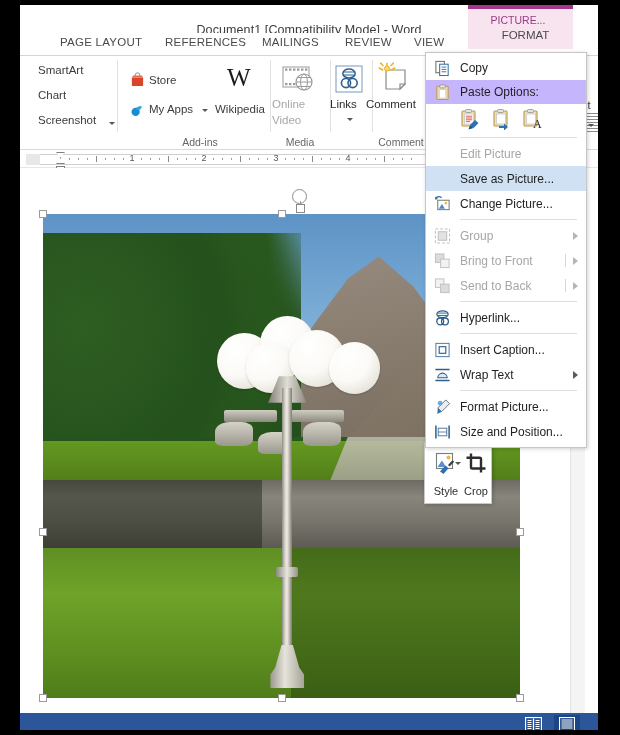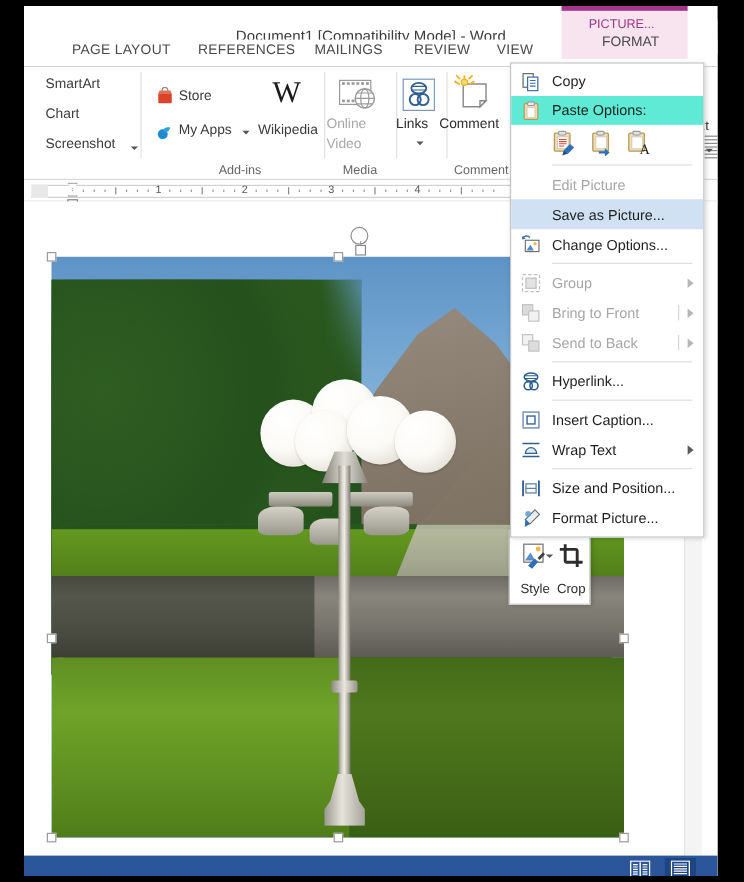--- a/index.html
+++ b/index.html
@@ -491,7 +491,7 @@
     padding-left: 34px;
     font-size: 12px;
     color: #1f1f1f;
-    background: #5eead4;
+    background: #c4b5fd;
   }
   .paste-row {
     display: flex;

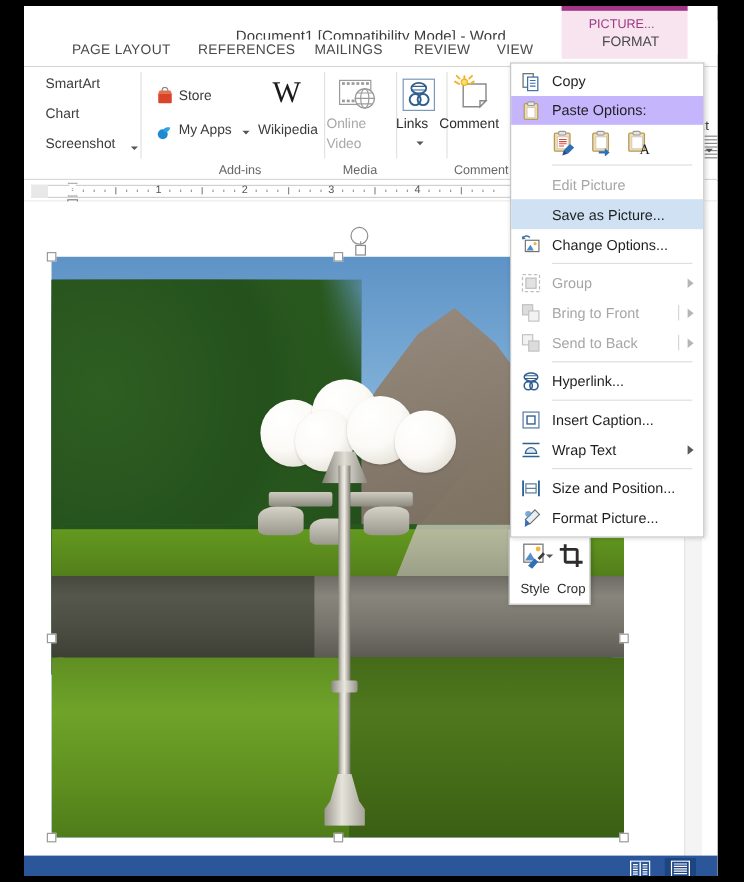--- a/index.html
+++ b/index.html
@@ -901,7 +901,7 @@
           <path d="M1.5 3.5 a4 4 0 0 1 6.5 -1" fill="none" stroke="#3b6fa8" stroke-width="1.4"></path>
           <path d="M1 1.2 L1.4 4.4 L4.4 3.6 Z" fill="#3b6fa8"></path>
         </svg>
-        <span>Change Options...</span>
+        <span>Change Picture...</span>
       </div>
 
       <div class="msep"></div>

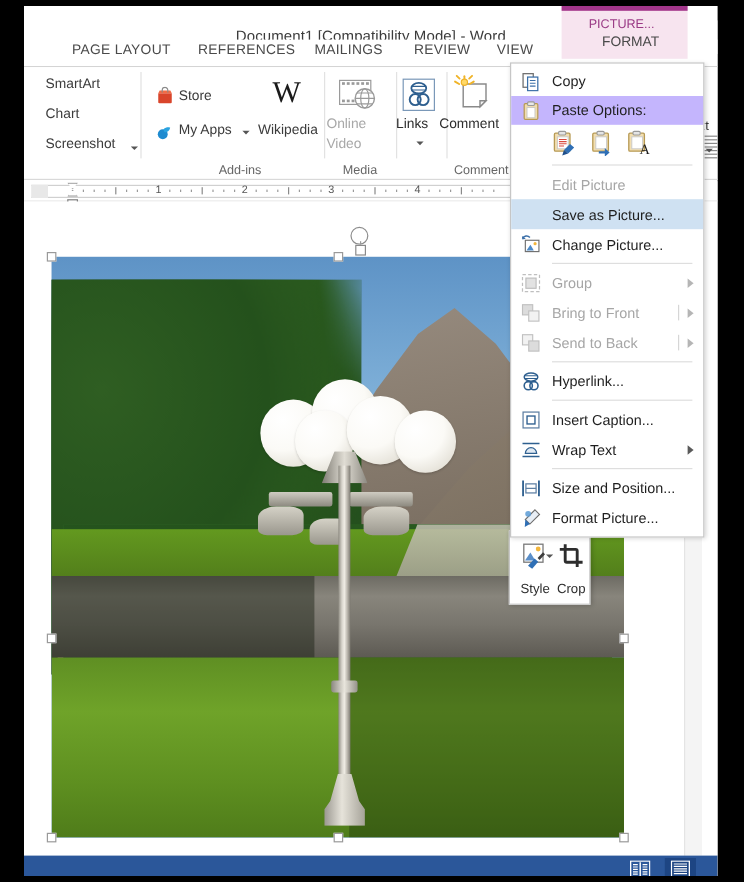--- a/index.html
+++ b/index.html
@@ -974,21 +974,21 @@
 
       <div class="mi">
         <svg class="ico" viewBox="0 0 18 18">
+          <path d="M12.5 1.5 L16.5 5.5 L8 14 L4 10 Z" fill="#e8eef5" stroke="#6d6d6d" stroke-width="1"></path>
+          <path d="M4 10 L8 14 L3.5 16.5 Z" fill="#2f6fb5"></path>
+          <circle cx="6.5" cy="5" r="2.6" fill="#5b9bd5" opacity=".85"></circle>
+        </svg>
+        <span>Format Picture...</span>
+      </div>
+
+      <div class="mi">
+        <svg class="ico" viewBox="0 0 18 18">
           <line x1="2" y1="2" x2="2" y2="16" stroke="#2e5f8f" stroke-width="1.6"></line>
           <line x1="16" y1="2" x2="16" y2="16" stroke="#2e5f8f" stroke-width="1.6"></line>
           <rect x="4.5" y="5" width="9" height="8" fill="none" stroke="#5d7fa3" stroke-width="1.1"></rect>
           <line x1="4.5" y1="9" x2="13.5" y2="9" stroke="#5d7fa3" stroke-width="1"></line>
         </svg>
         <span>Size and Position...</span>
-      </div>
-
-      <div class="mi">
-        <svg class="ico" viewBox="0 0 18 18">
-          <path d="M12.5 1.5 L16.5 5.5 L8 14 L4 10 Z" fill="#e8eef5" stroke="#6d6d6d" stroke-width="1"></path>
-          <path d="M4 10 L8 14 L3.5 16.5 Z" fill="#2f6fb5"></path>
-          <circle cx="6.5" cy="5" r="2.6" fill="#5b9bd5" opacity=".85"></circle>
-        </svg>
-        <span>Format Picture...</span>
       </div>
     </div>
 

